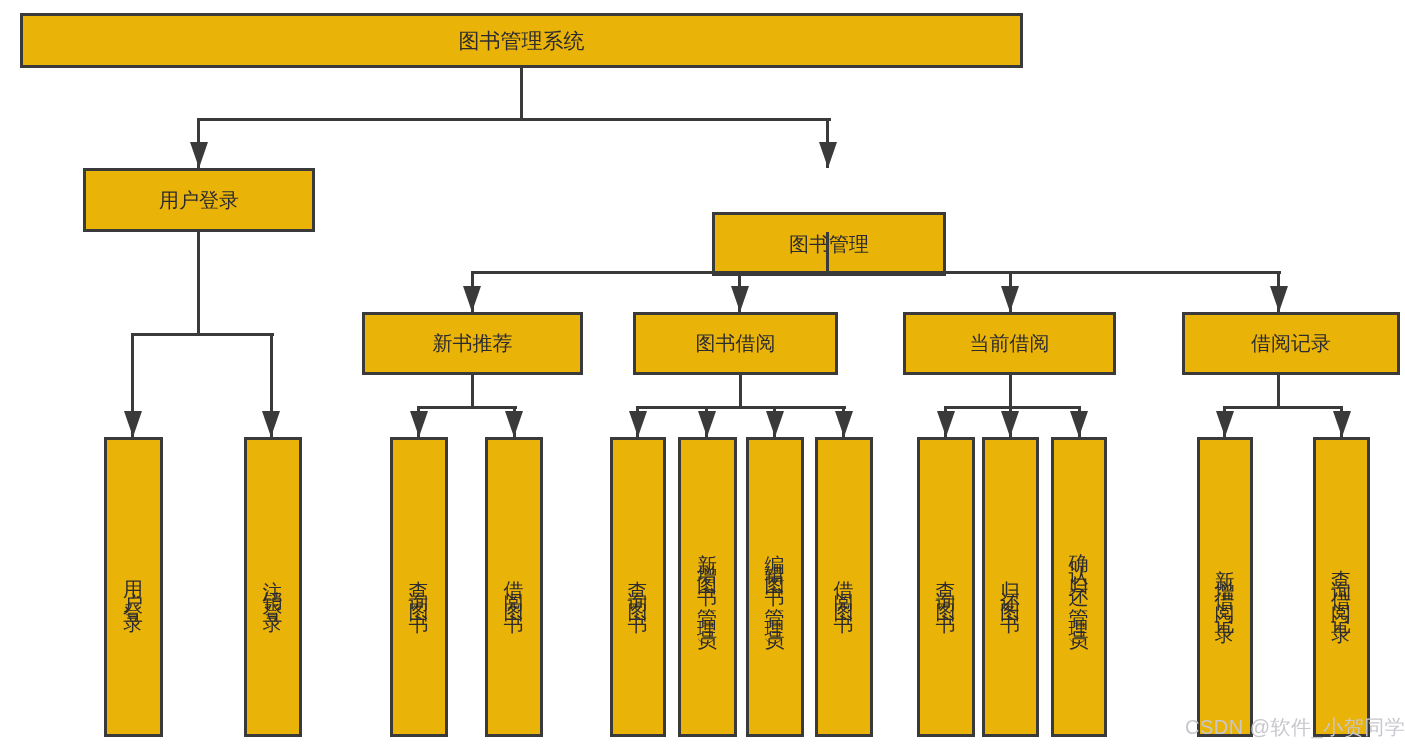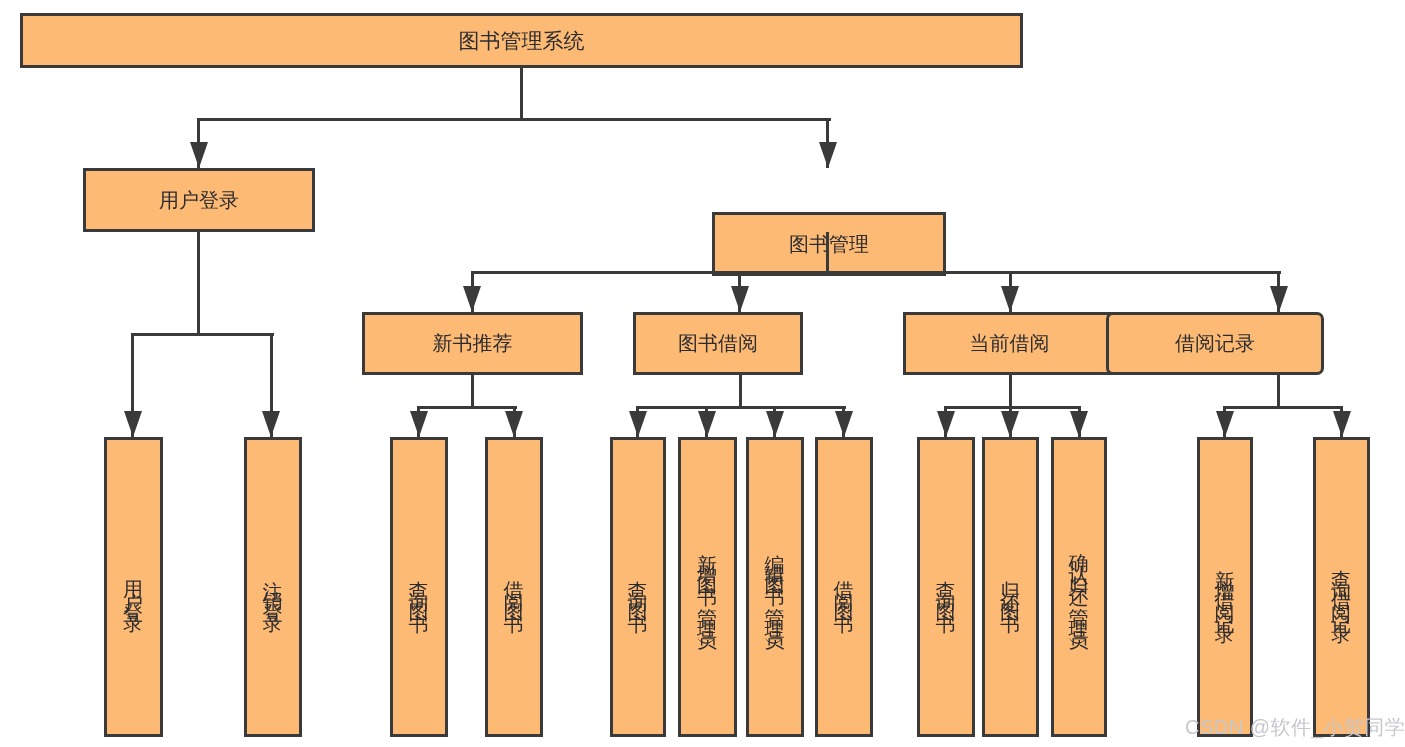--- a/index.html
+++ b/index.html
@@ -13,7 +13,7 @@
   .box{
     position:absolute;box-sizing:border-box;
     border:3px solid var(--line,#3a3a3a);
-    background:#fdba74;
+    background:#eab308;
     display:flex;align-items:center;justify-content:center;
     color:var(--text,#2c2c30);
     font-size:20px;

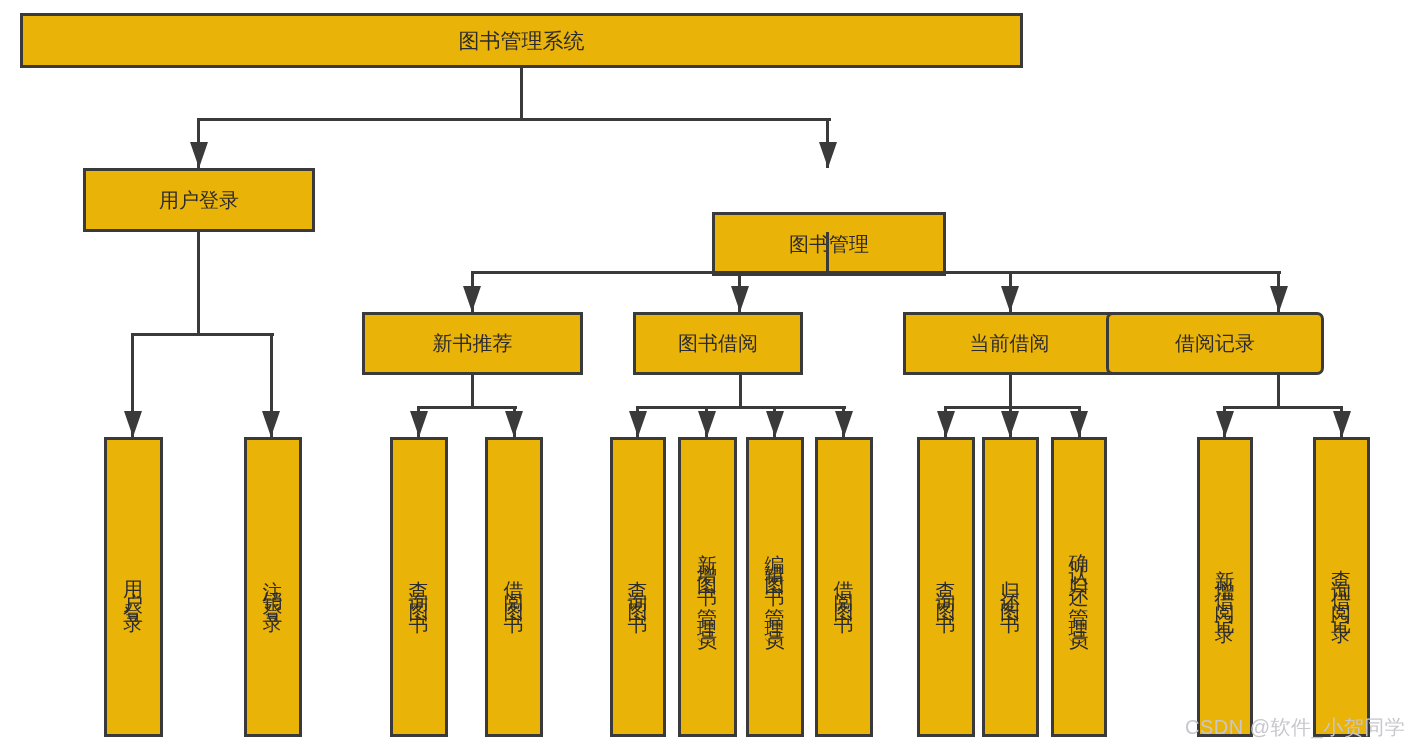--- a/index.html
+++ b/index.html
@@ -81,7 +81,7 @@
   <div class="arrow" style="left:1270px;top:286px;"></div>
 
   <div class="box" style="left:362px;top:312px;width:221px;height:63px;">新书推荐</div>
-  <div class="box" style="left:633px;top:312px;width:170px;height:63px;">图书借阅</div>
+  <div class="box" style="left:633px;top:312px;width:205px;height:63px;">图书借阅</div>
   <div class="box" style="left:903px;top:312px;width:213px;height:63px;">当前借阅</div>
   <div class="box" style="left:1106px;top:312px;width:218px;height:63px;border-radius:7px;">借阅记录</div>
 

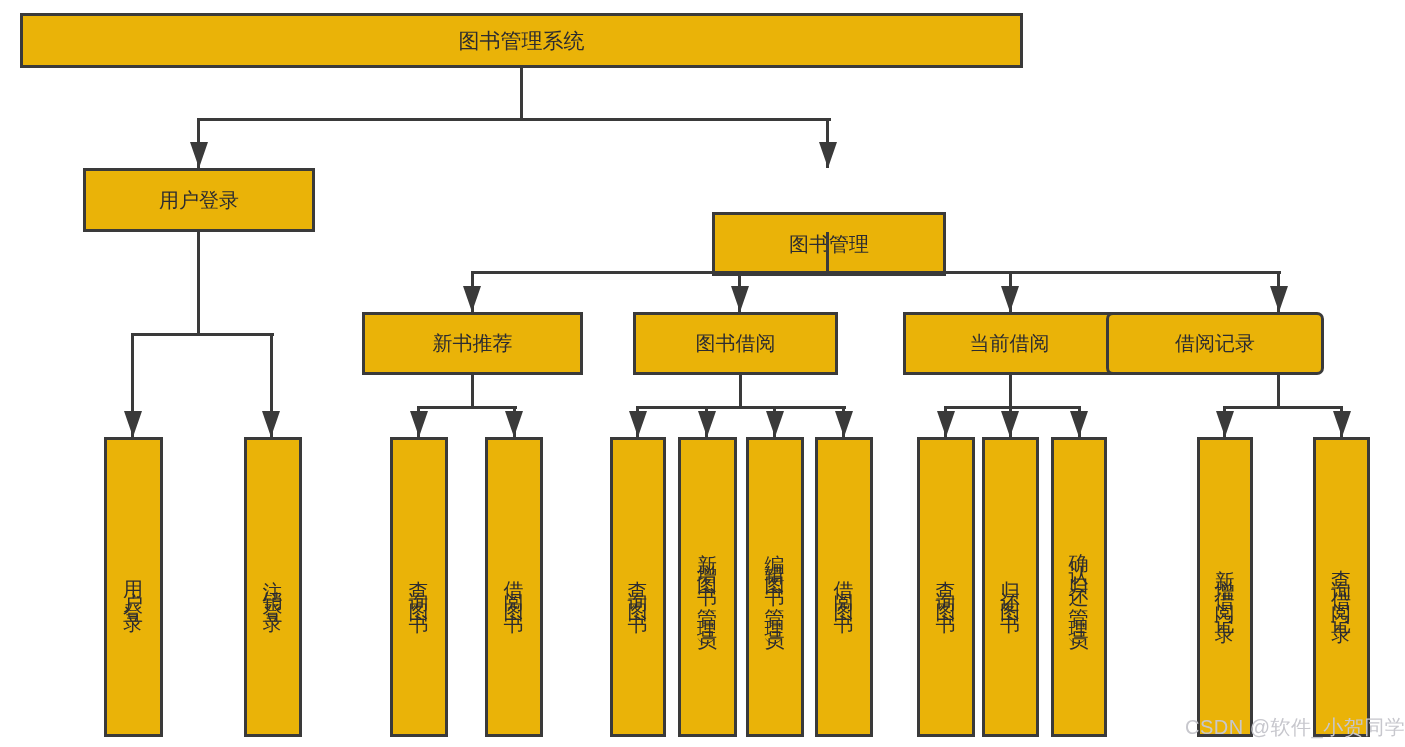--- a/index.html
+++ b/index.html
@@ -83,7 +83,7 @@
   <div class="box" style="left:362px;top:312px;width:221px;height:63px;">新书推荐</div>
   <div class="box" style="left:633px;top:312px;width:205px;height:63px;">图书借阅</div>
   <div class="box" style="left:903px;top:312px;width:213px;height:63px;">当前借阅</div>
-  <div class="box" style="left:1106px;top:312px;width:218px;height:63px;border-radius:7px;">借阅记录</div>
+  <div class="box" style="left:1182px;top:312px;width:218px;height:63px;">借阅记录</div>
 
   <div class="vline" style="left:471px;top:375px;height:33px;"></div>
   <div class="hline" style="left:417px;top:406px;width:100px;"></div>

